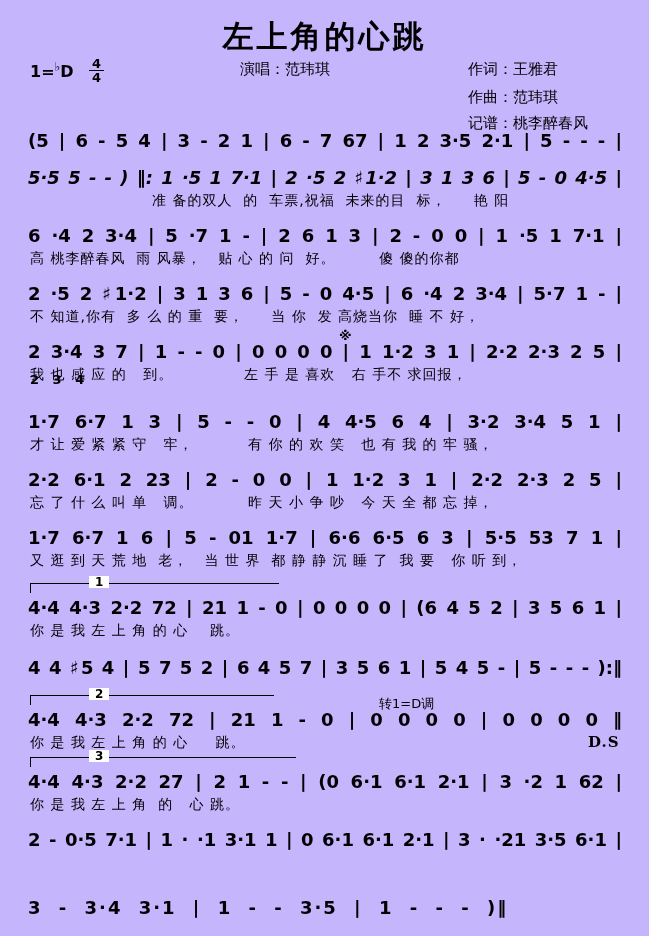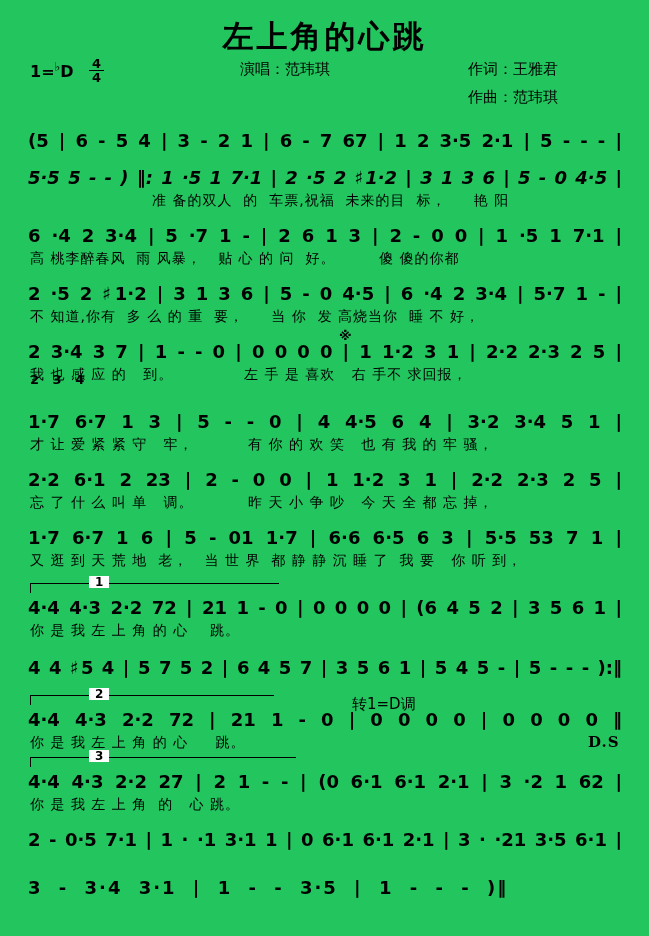--- a/index.html
+++ b/index.html
@@ -5,7 +5,7 @@
   html,body{margin:0;padding:0;}
   body{width:649px;height:936px;background:#ffffff;color:#000000;
        font-family:"DejaVu Sans",sans-serif;position:relative;overflow:hidden;}
-  .page{position:absolute;inset:0;background:#22c55e;}
+  .page{position:absolute;inset:0;background:#c4b5fd;}
 
   .title{position:absolute;top:16px;left:0;width:100%;text-align:center;
          font-size:31px;font-weight:bold;letter-spacing:3px;}

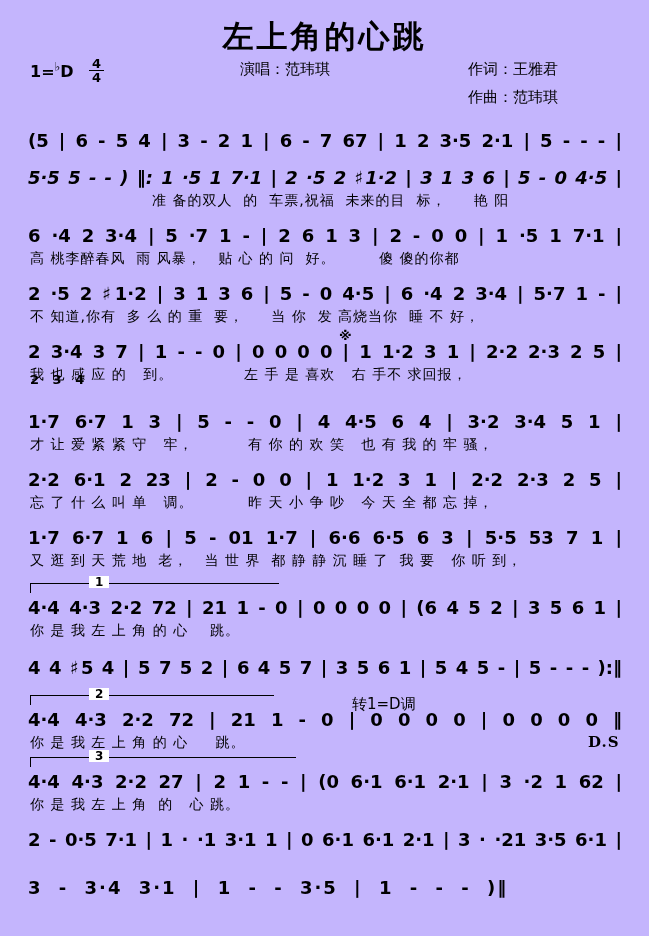--- a/index.html
+++ b/index.html
@@ -66,6 +66,9 @@
   <div class="credit composer">
     <span>作曲：</span><span>范玮琪</span>
   </div>
+  <div class="credit transcriber">
+    <span>记谱：</span><span>桃李醉春风</span>
+  </div>
 
   <div id="score">
       <div class="notes" style="top: 131px;">(5 | 6 - 5 4 | 3 - 2 1 | 6 - 7 67 | 1 2 3·5 2·1 | 5 - - - |</div>

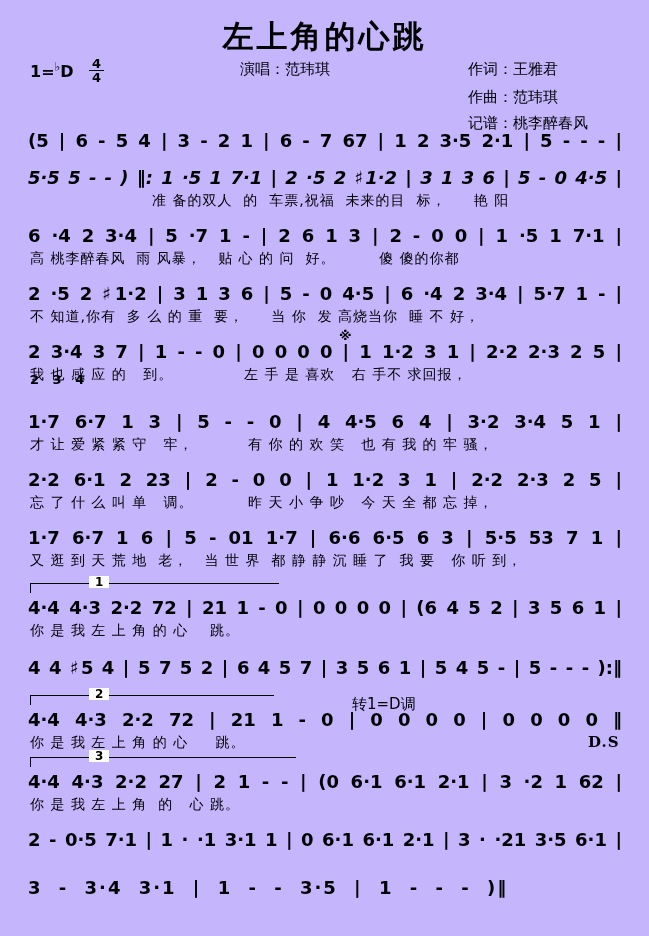--- a/index.html
+++ b/index.html
@@ -36,7 +36,7 @@
   .volta span{position:absolute;top:-8px;left:58px;background:#ffffff;
               padding:0 6px;font-size:12px;font-weight:bold;line-height:1;}
   .segno{position:absolute;font-size:13px;font-weight:bold;}
-  .modulation{position:absolute;font-size:15px;white-space:nowrap;}
+  .modulation{position:absolute;font-size:13px;white-space:nowrap;margin-left:27px;}
   .ds{position:absolute;font-size:15px;font-weight:bold;
       font-family:"DejaVu Serif",serif;letter-spacing:1px;}
 

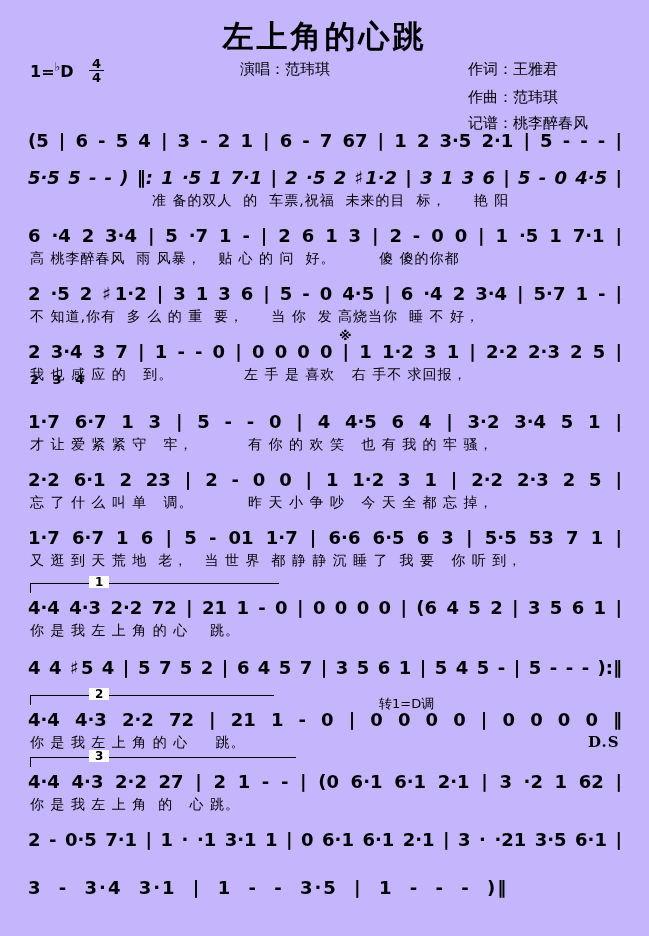--- a/index.html
+++ b/index.html
@@ -26,7 +26,7 @@
   .notes{position:absolute;left:28px;width:594px;font-size:18px;font-weight:bold;
          text-align:justify;text-align-last:justify;line-height:1.1;}
   .notes.short{width:auto;text-align:left;text-align-last:auto;white-space:pre;
-               letter-spacing:2px;word-spacing:8px;}
+               letter-spacing:2px;word-spacing:8px;margin-top:20px;}
   .subnotes{position:absolute;left:30px;font-size:13px;font-weight:bold;
             white-space:pre;word-spacing:9px;}
   .lyrics{position:absolute;font-size:14px;white-space:pre;letter-spacing:1px;line-height:1;}

